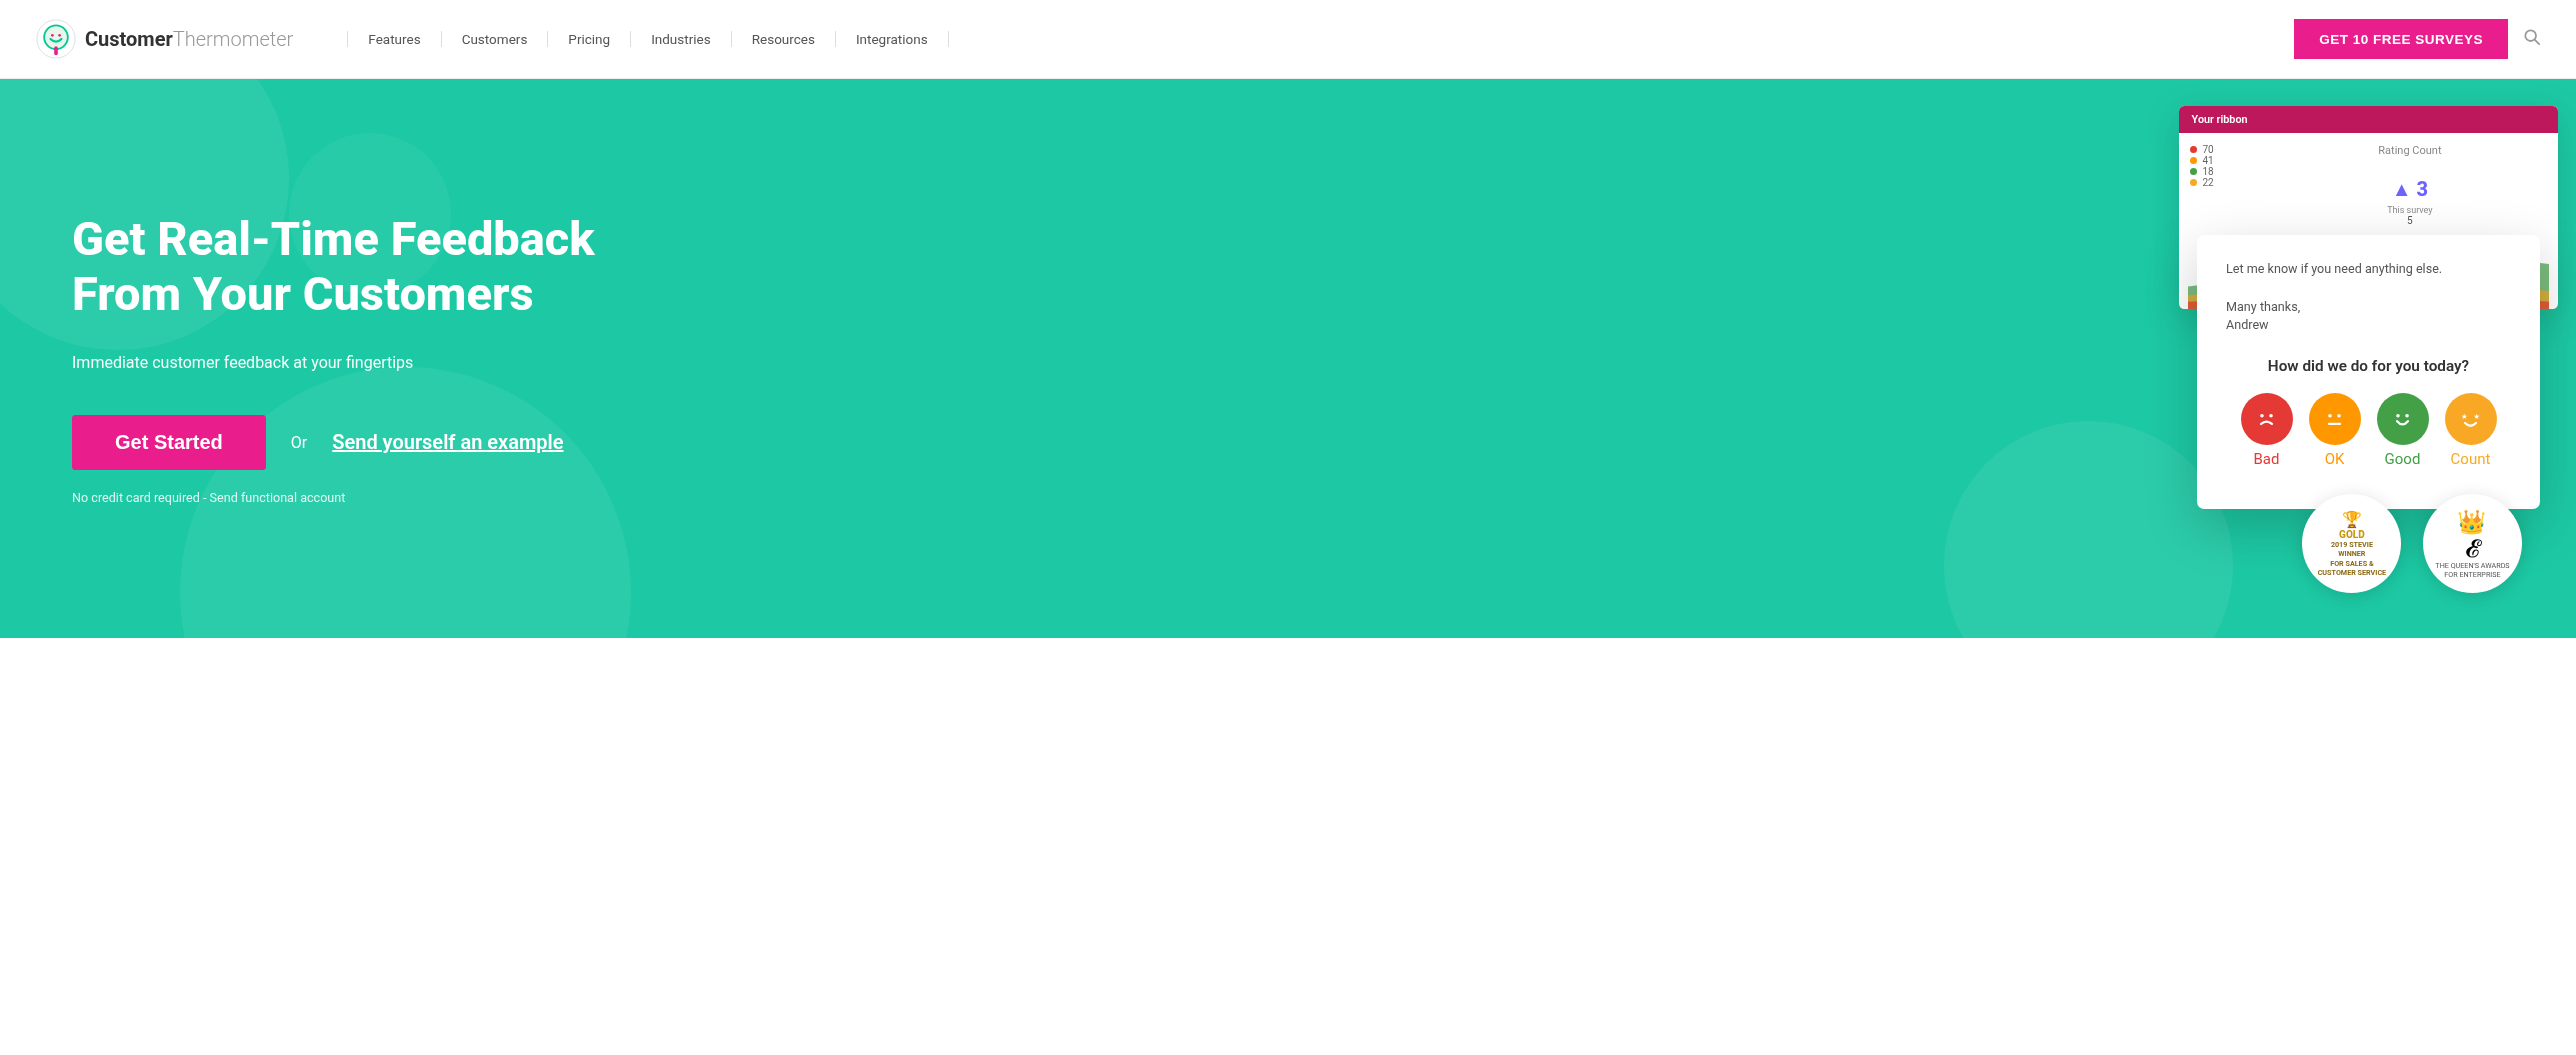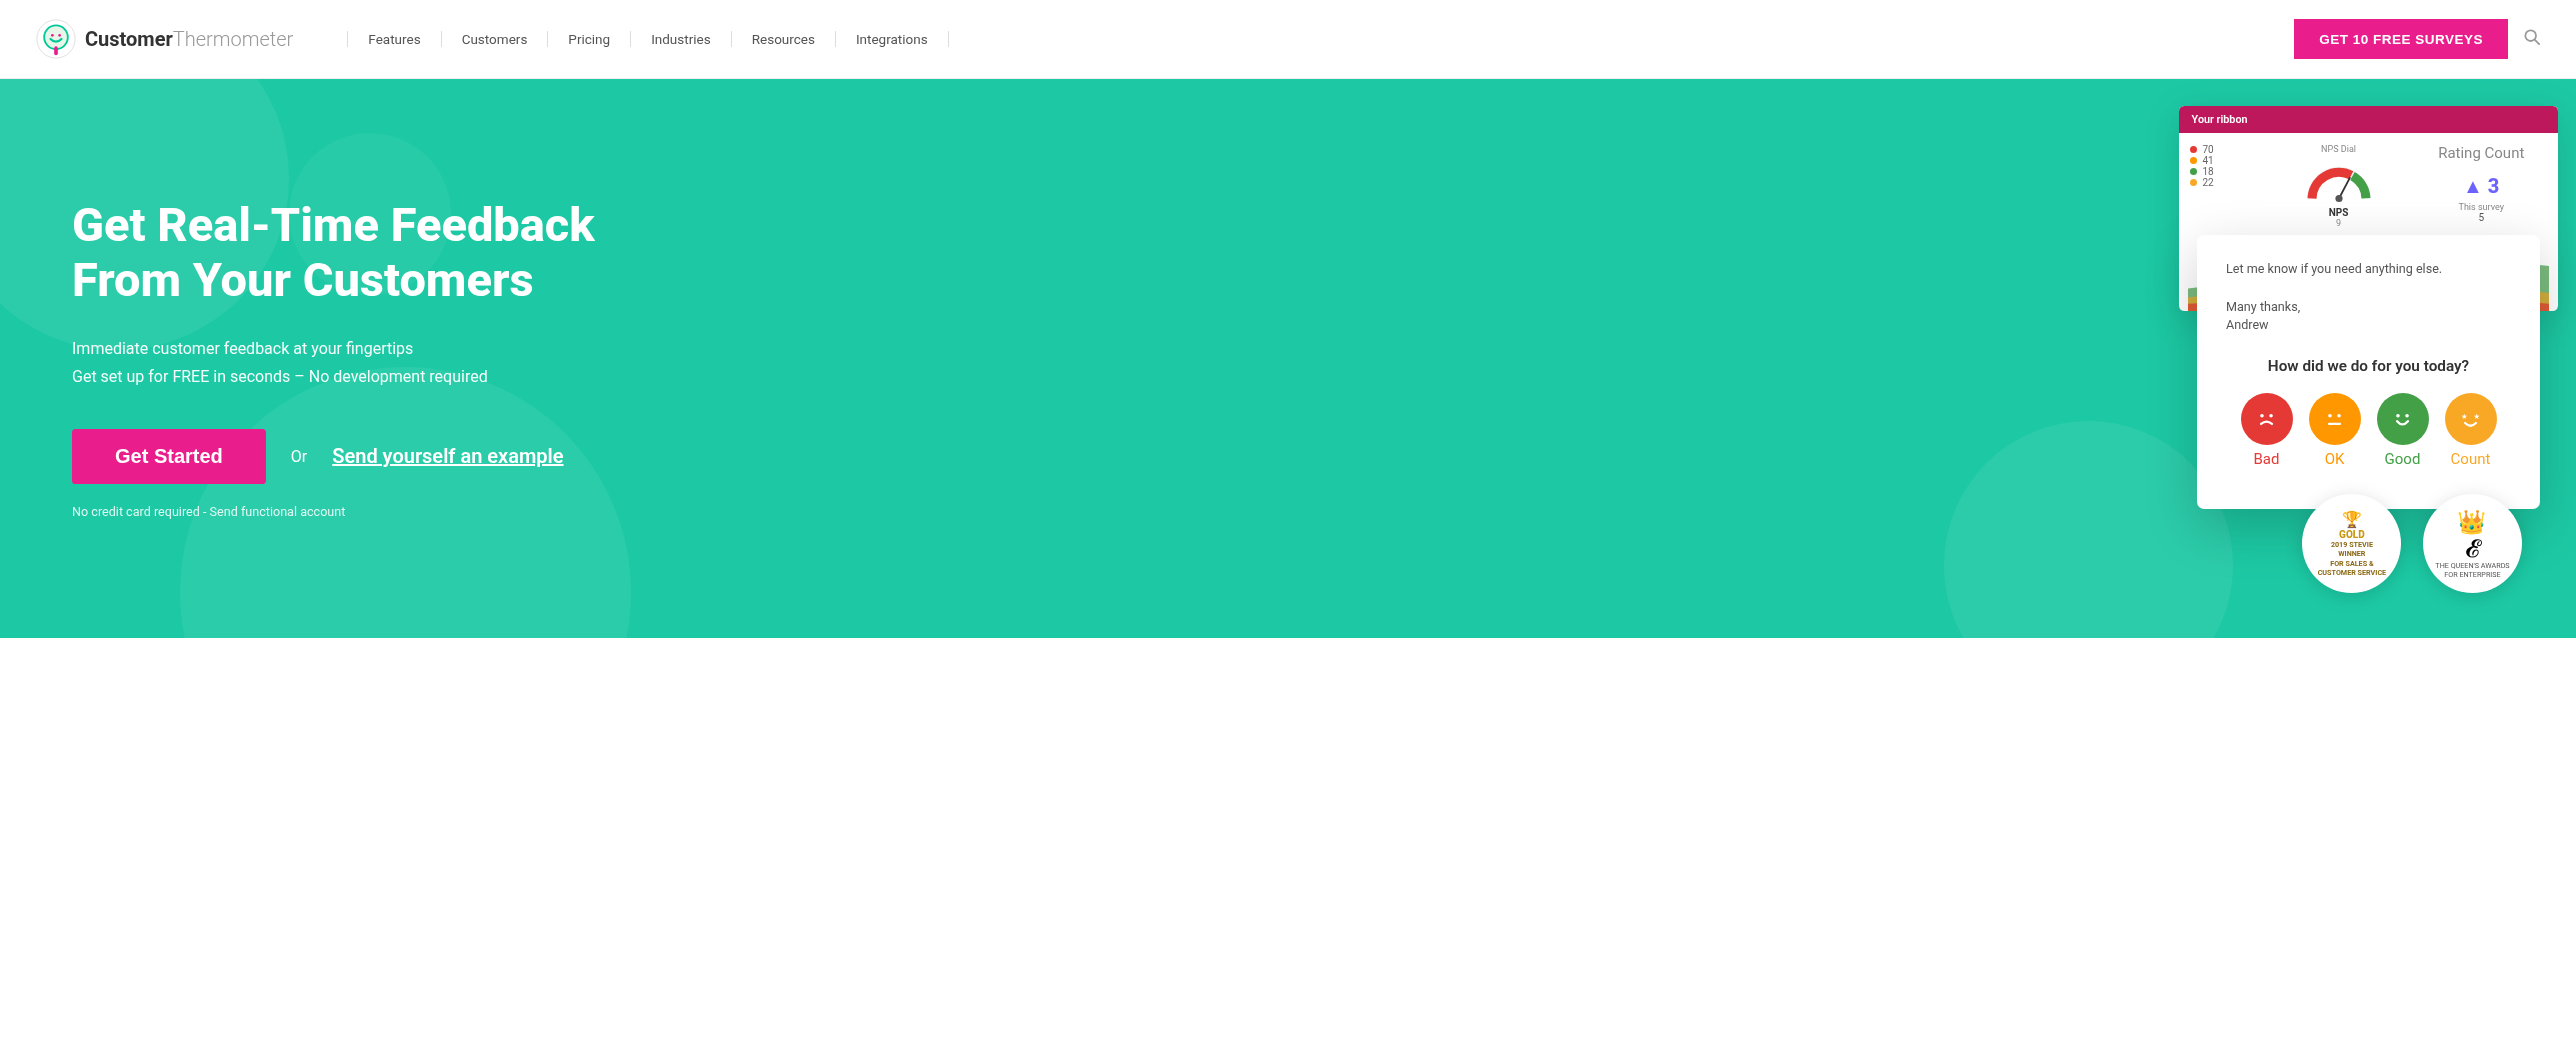--- a/index.html
+++ b/index.html
@@ -427,18 +427,6 @@
           </div>
         </div>
 
-        <div style="flex:1; text-align:center;">
-          <div style="font-size:9px;color:#888;margin-bottom:3.6px;">NPS Dial</div>
-          <svg width="72" height="45" viewBox="0 0 80 50">
-            <path d="M10 45 A30 30 0 0 1 70 45" fill="none" stroke="#eee" stroke-width="10"></path>
-            <path d="M10 45 A30 30 0 0 1 55 20" fill="none" stroke="#e53935" stroke-width="10" stroke-dasharray="60 100"></path>
-            <path d="M55 20 A30 30 0 0 1 70 45" fill="none" stroke="#43a047" stroke-width="10" stroke-dasharray="30 100"></path>
-            <line x1="40" y1="45" x2="52" y2="22" stroke="#333" stroke-width="2" stroke-linecap="round"></line>
-            <circle cx="40" cy="45" r="4" fill="#555"></circle>
-          </svg>
-          <div style="font-size:10px;font-weight:700;color:#333;">NPS</div>
-          <div style="font-size:9px;color:#888;">9</div>
-        </div>
 
         <div style="flex:1; text-align:center;">
           <div style="font-size:15px;color:#888;margin-bottom:12px;">Rating Count</div>

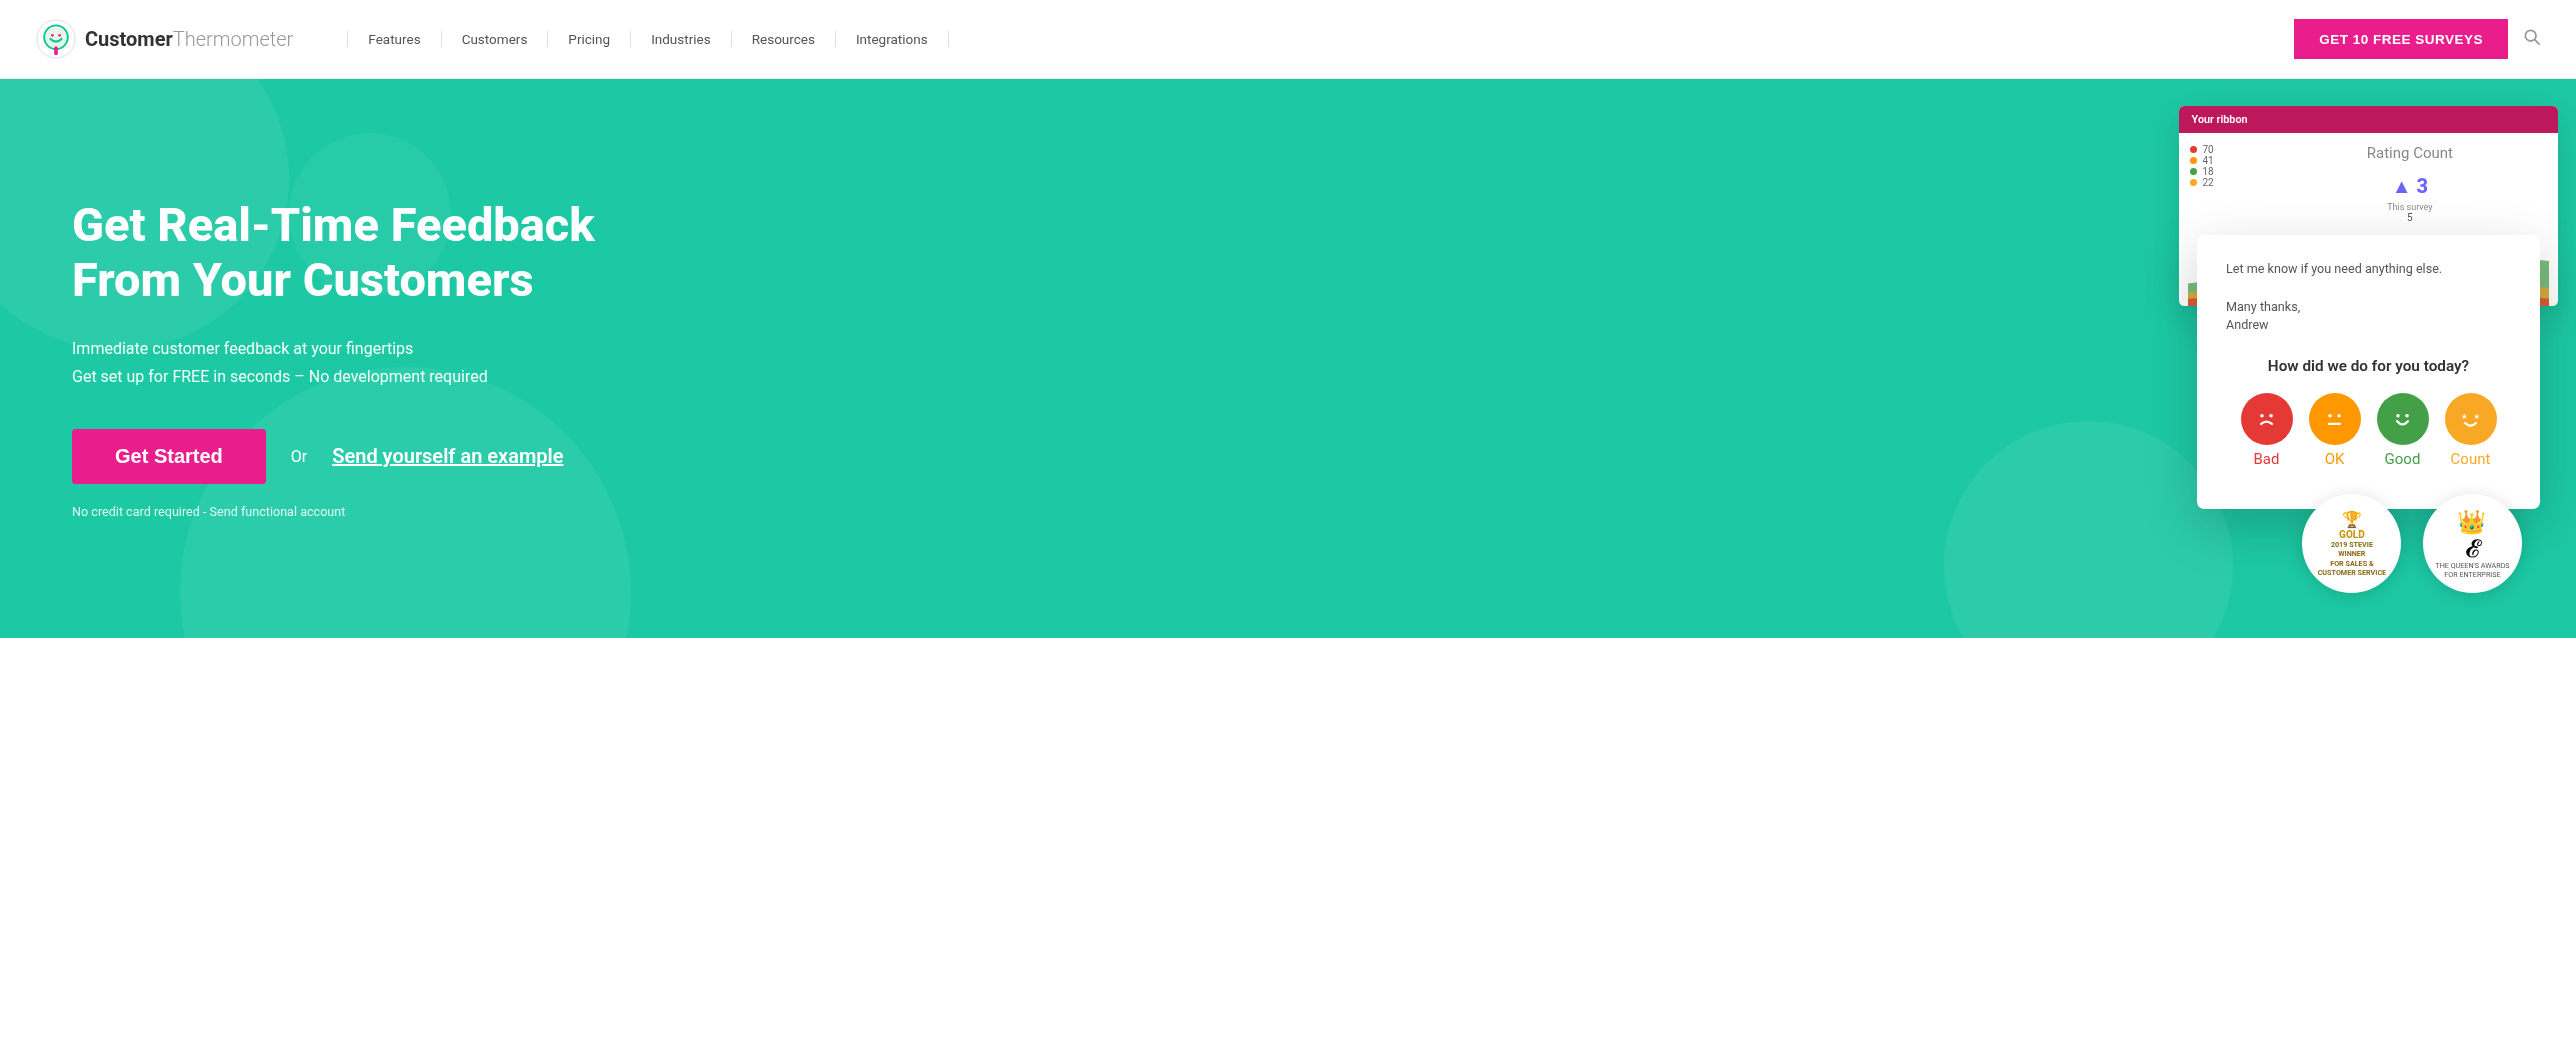--- a/index.html
+++ b/index.html
@@ -429,7 +429,7 @@
 
 
         <div style="flex:1; text-align:center;">
-          <div style="font-size:15px;color:#888;margin-bottom:12px;">Rating Count</div>
+          <div style="font-size:11px;color:#888;margin-bottom:20px;">Rating Count</div>
           <div style="display:flex;align-items:center;justify-content:center;gap:5.4px;">
             <span style="font-size:20px;font-weight:800;color:#6c63ff;">▲ 3</span>
           </div>

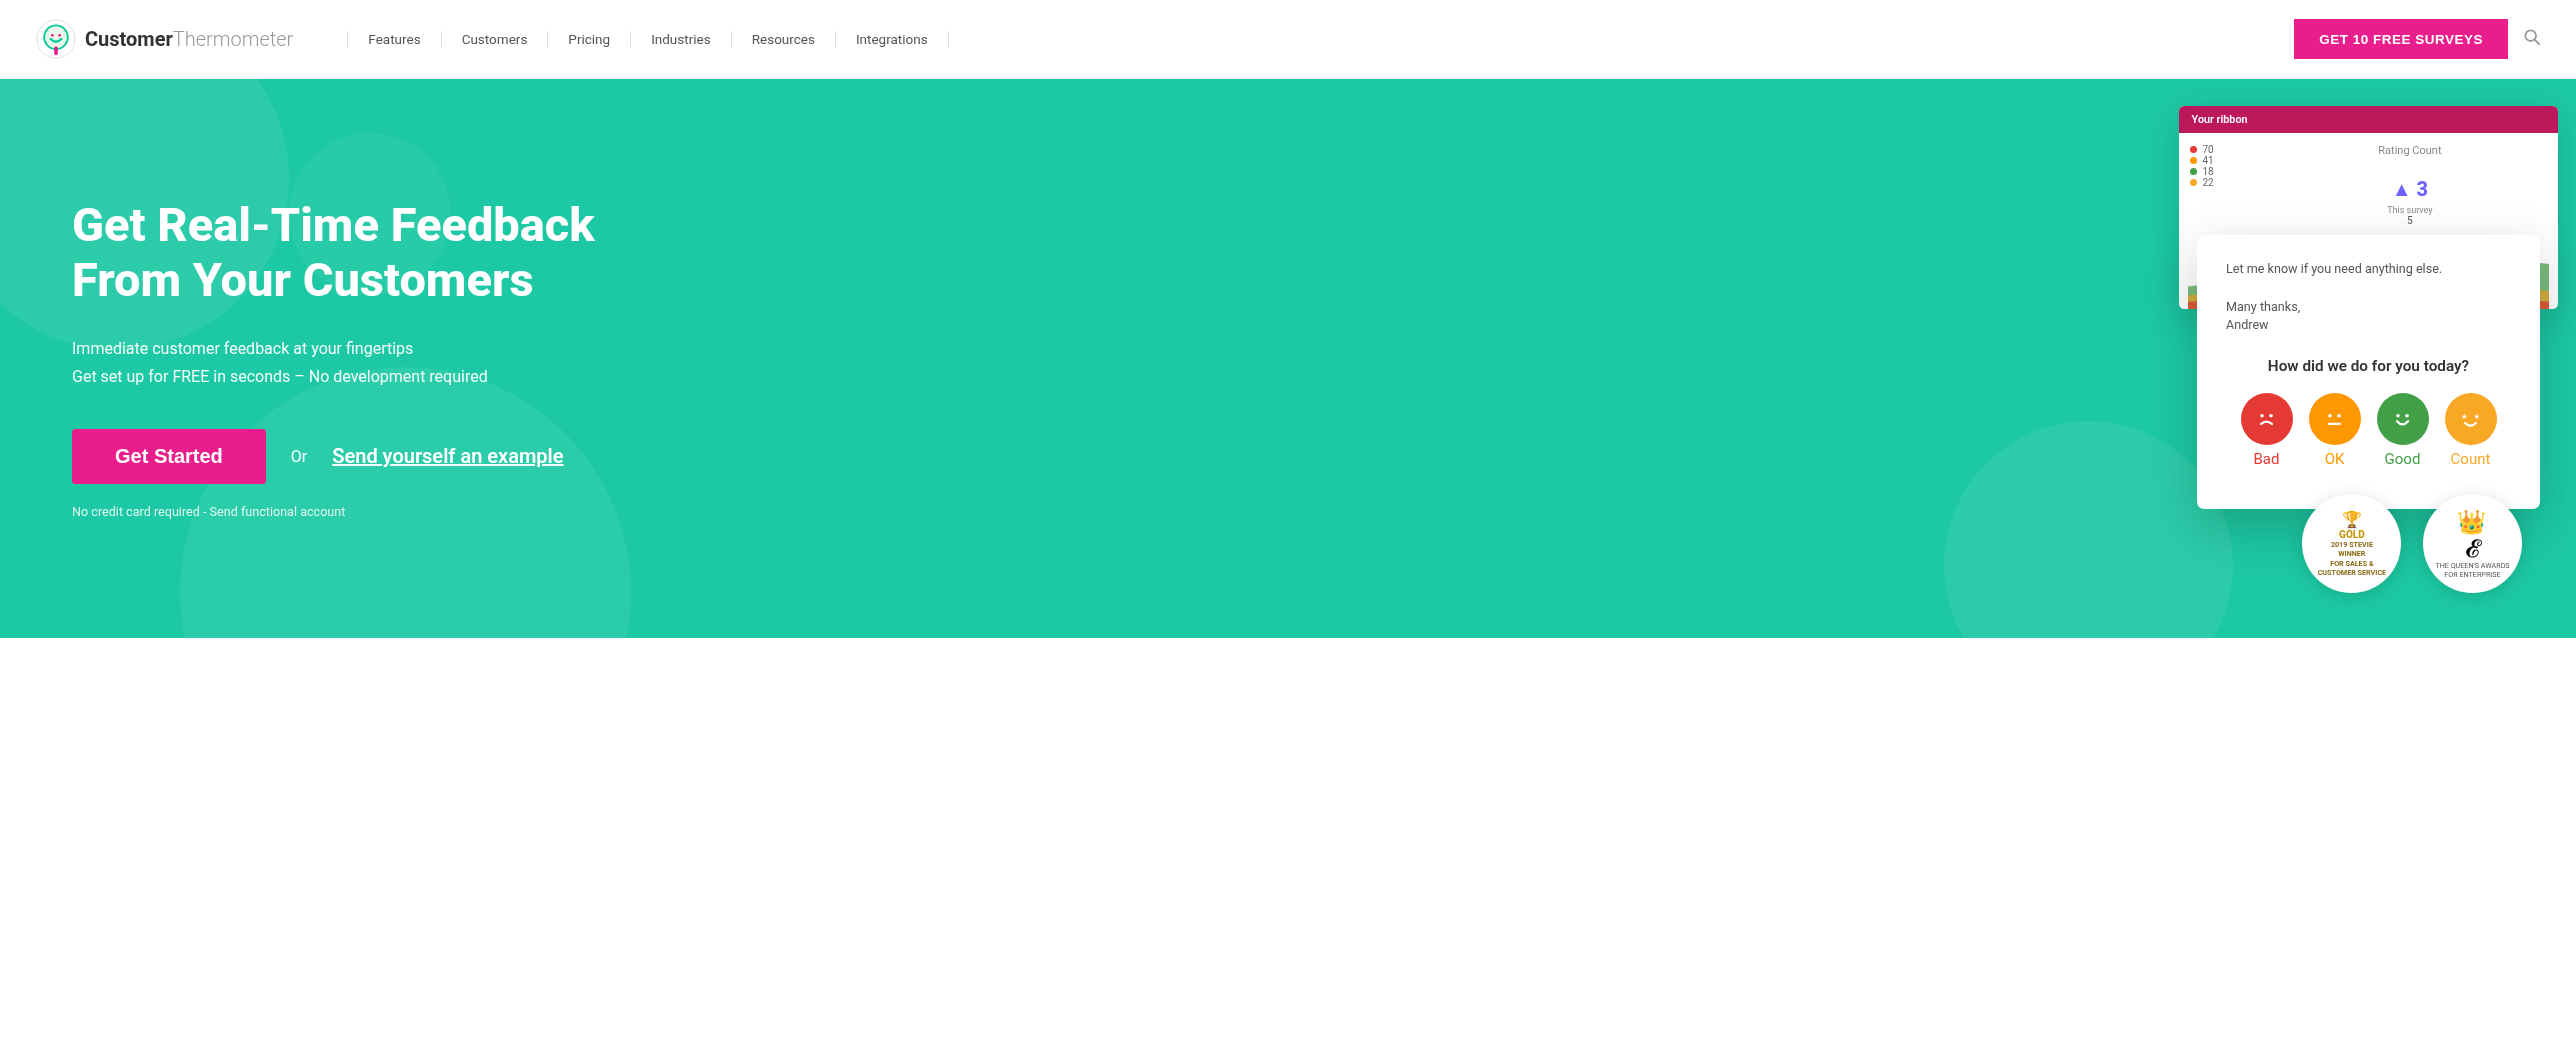--- a/index.html
+++ b/index.html
@@ -389,7 +389,6 @@
 
     <ul class="hero-bullets">
       <li>Immediate customer feedback at your fingertips</li>
-      <li>Get set up for FREE in seconds – No development required</li>
     </ul>
 
     <div class="hero-actions">

